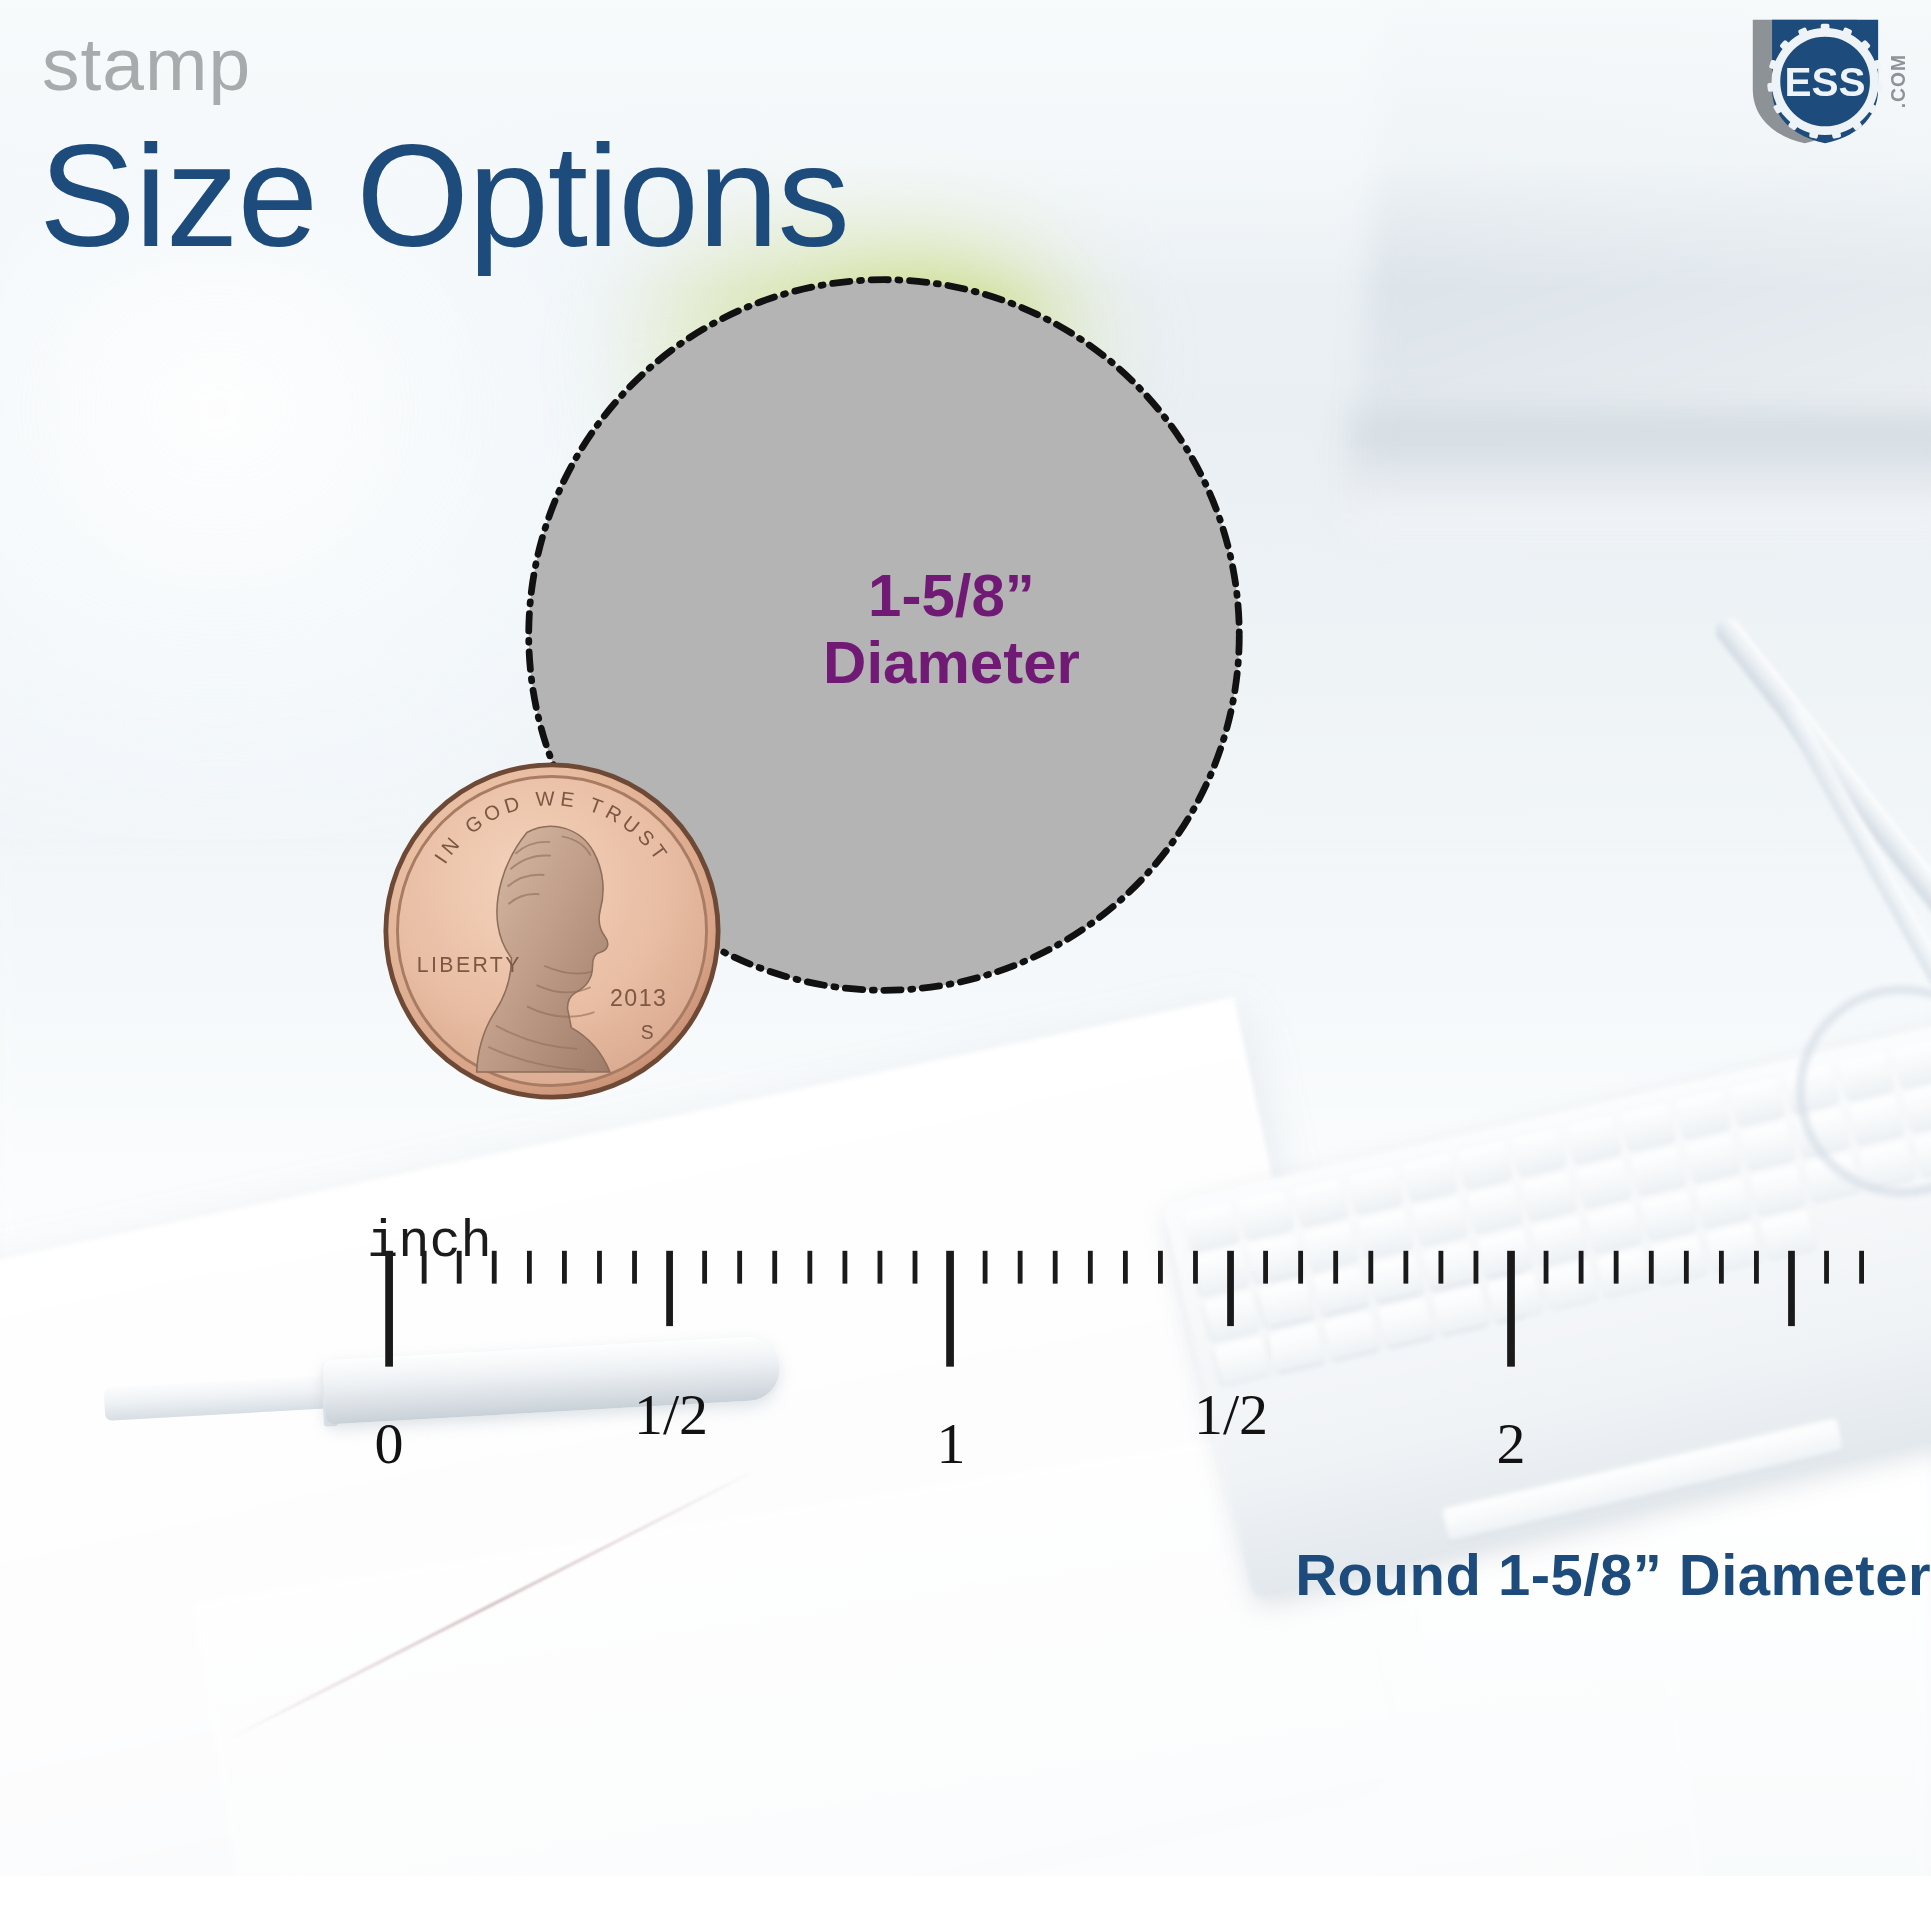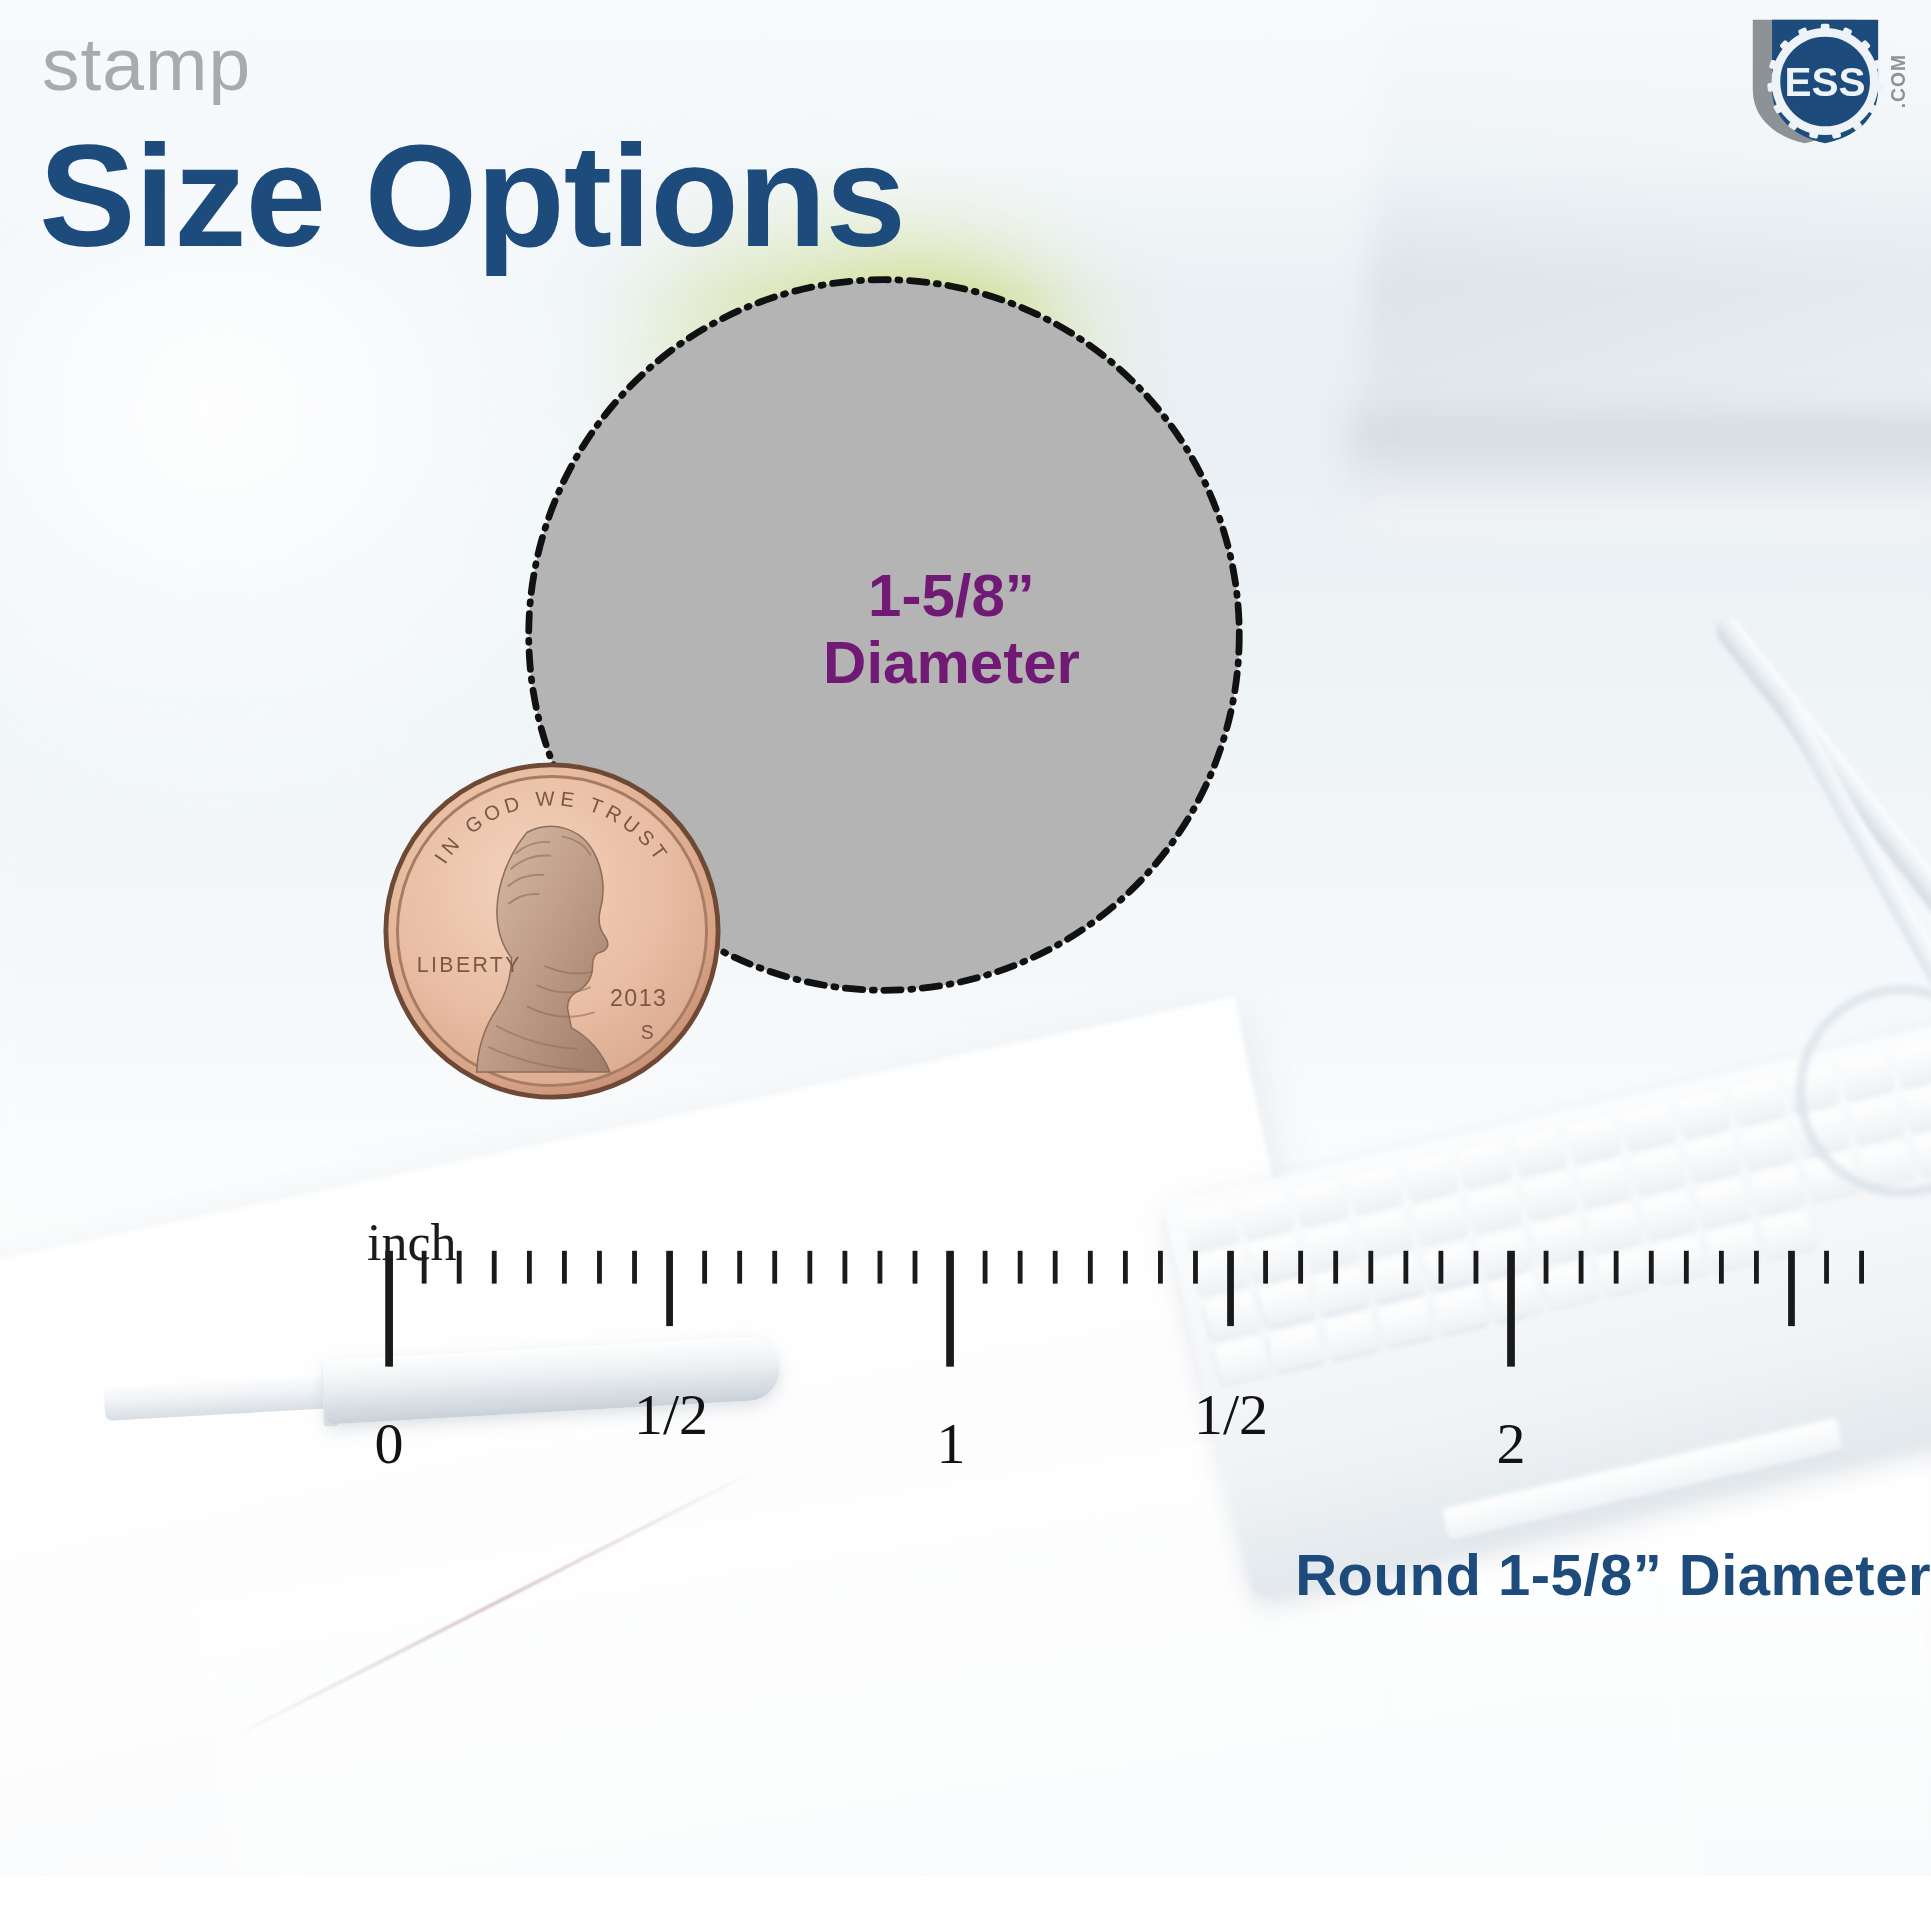--- a/index.html
+++ b/index.html
@@ -148,7 +148,7 @@
   }
   .hdr-title{
     position:absolute;left:39px;top:124px;
-    font-size:145px;font-weight:bold;color:#1d4b7c;
+    font-size:145px;font-weight:normal;color:#1d4b7c;
     letter-spacing:-1px;line-height:1;
   }
 

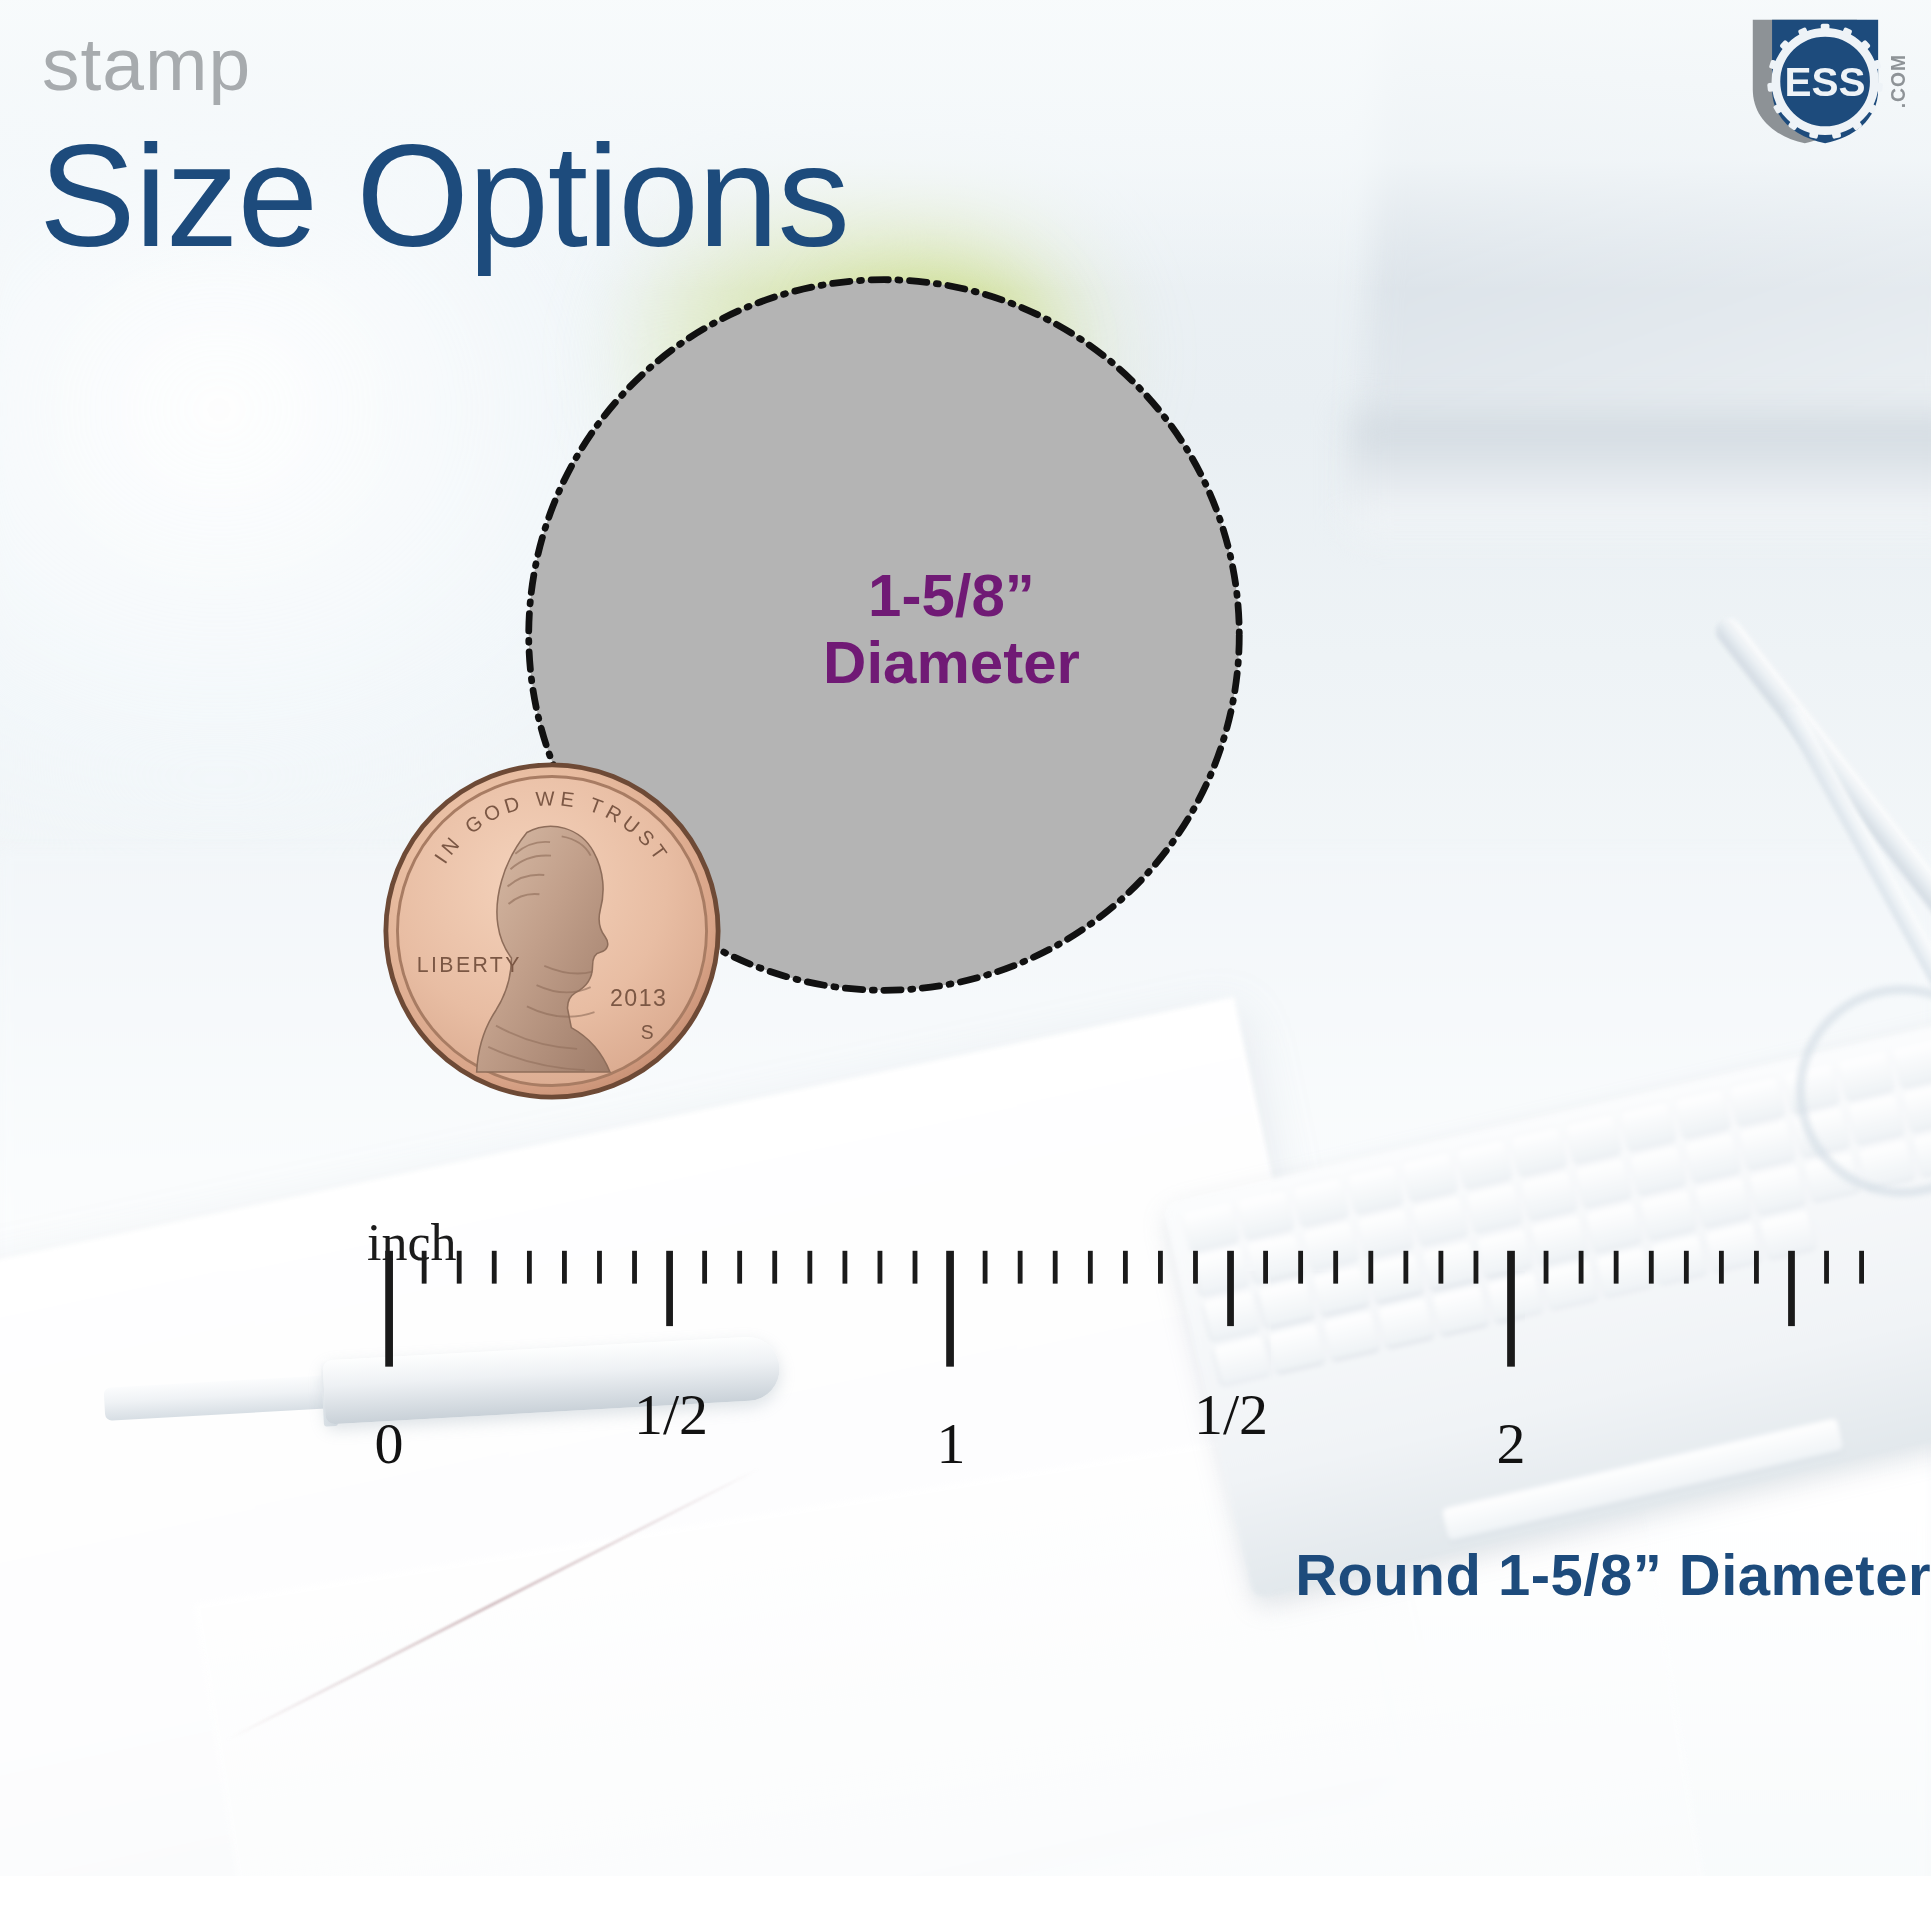--- a/index.html
+++ b/index.html
@@ -191,7 +191,7 @@
   .ruler svg{display:block;}
   .ruler-inch-label{
     position:absolute;left:367px;top:1213px;
-    font-family:Liberation Serif, serif;
+    font-family:Liberation Mono, monospace;
     font-size:52px;color:#1b1b1b;
   }
   .tick-label{

